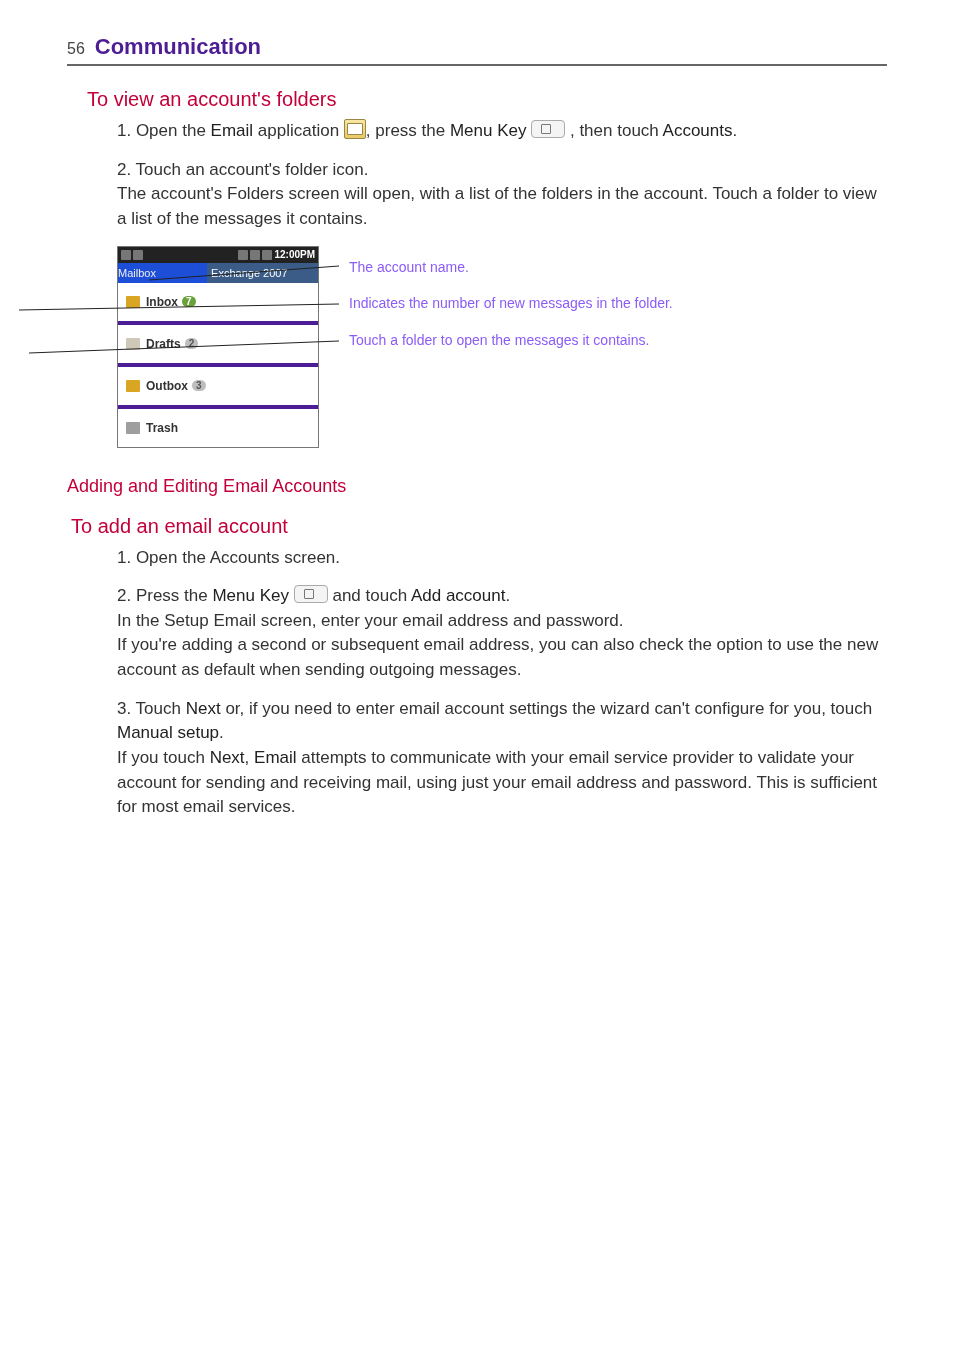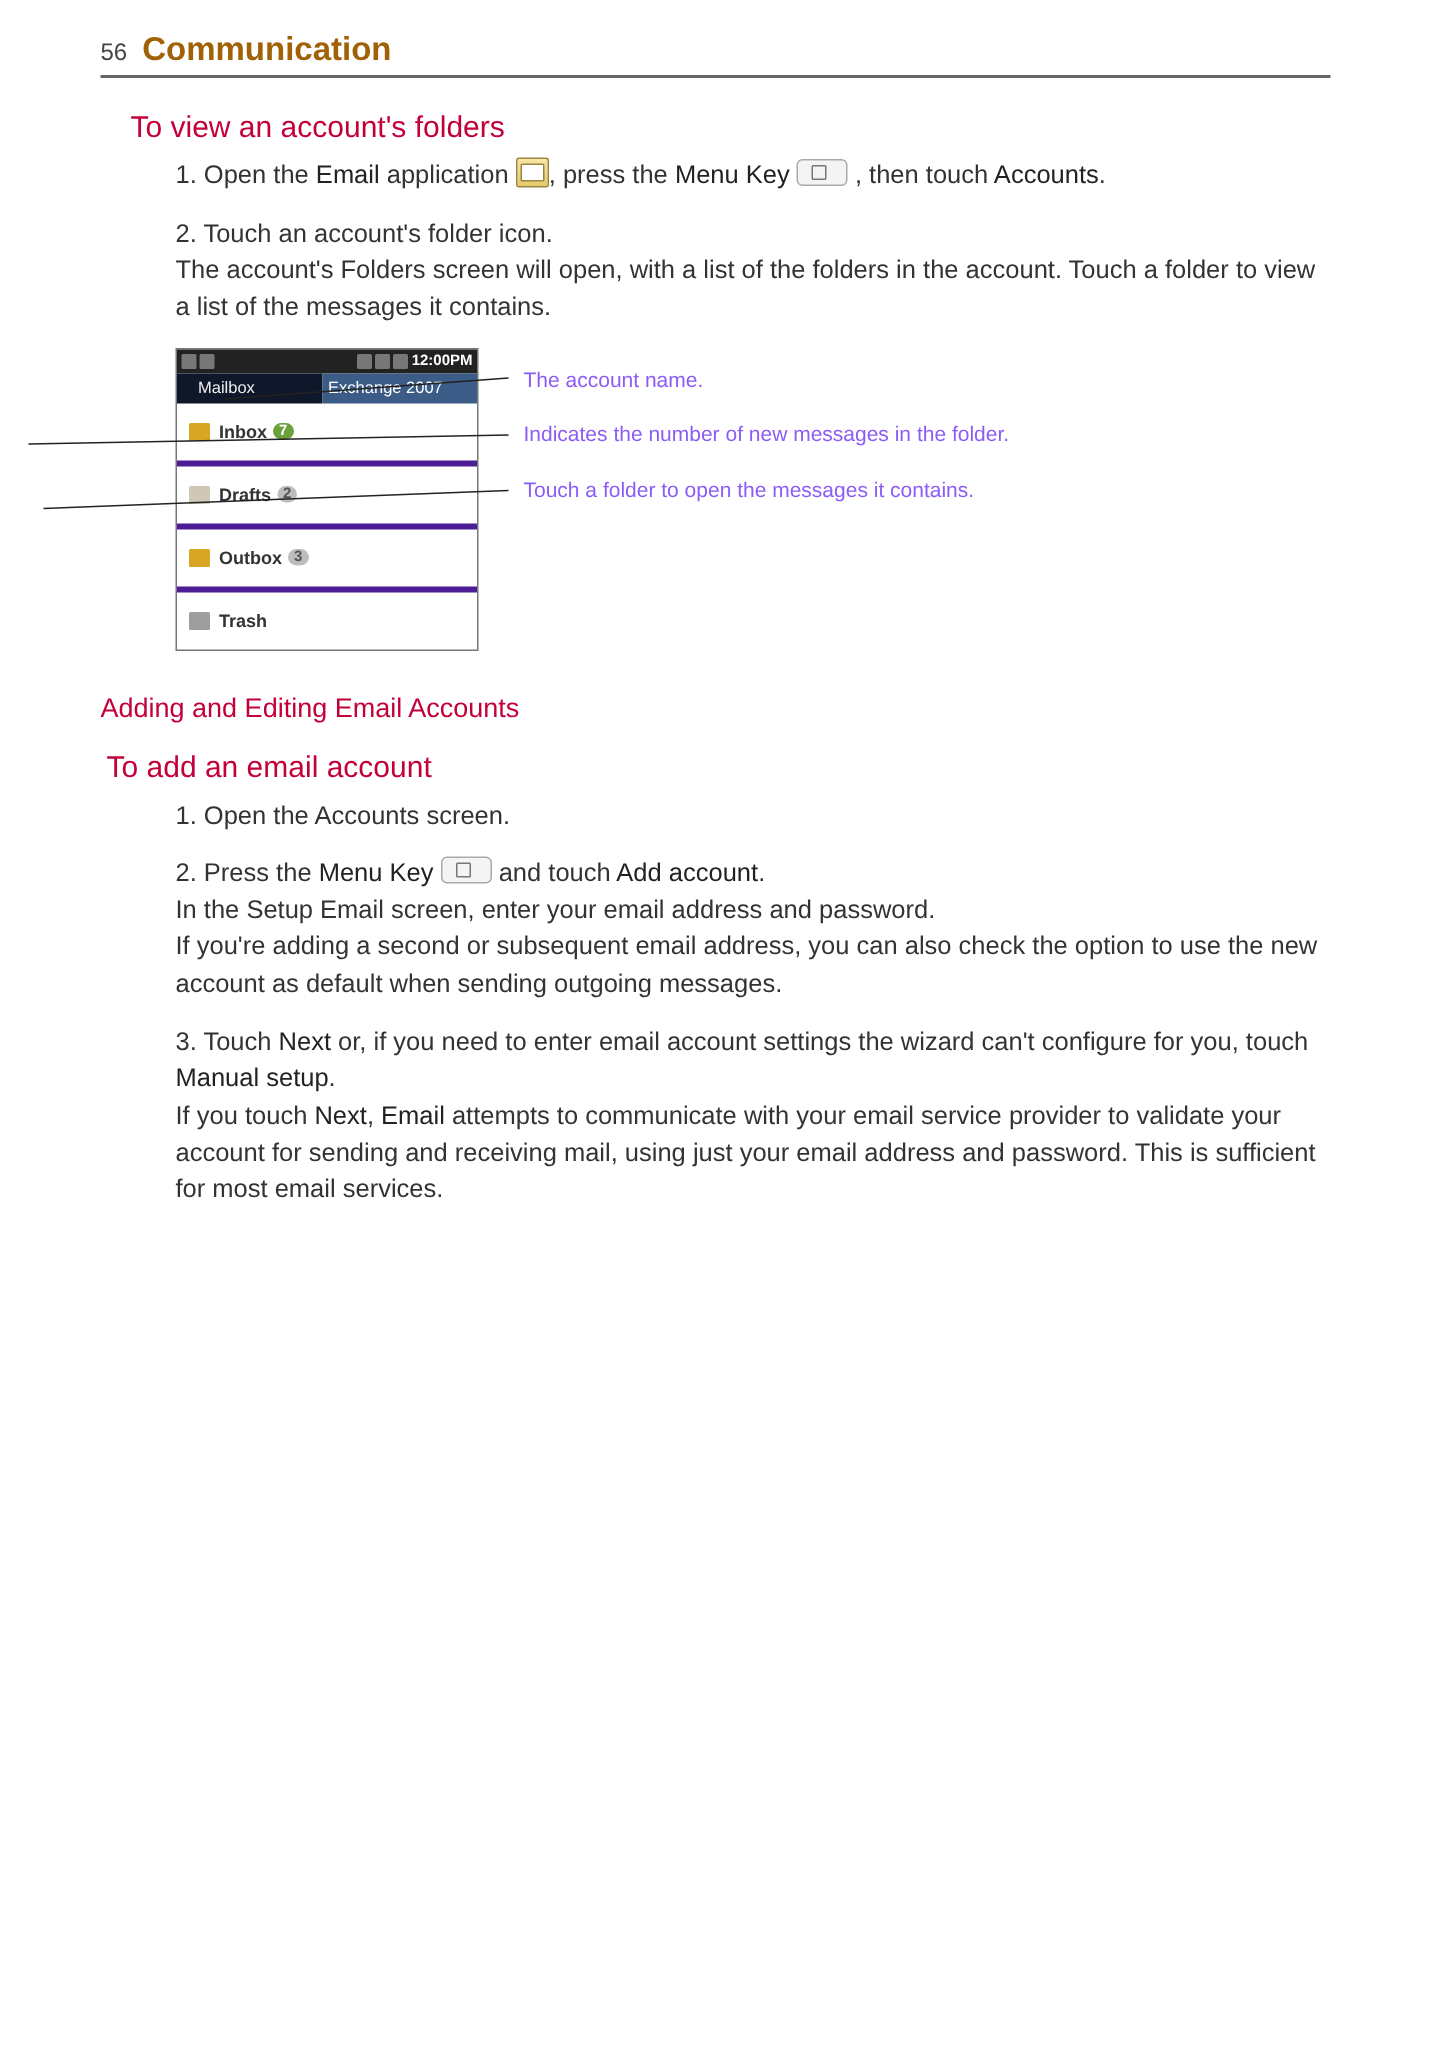--- a/index.html
+++ b/index.html
@@ -11,7 +11,7 @@
   }
   .page {
     width: 820px;
-    margin: 0 auto;
+    margin: 14px auto;
     padding: 20px 40px 60px 40px;
   }
   .header-row {

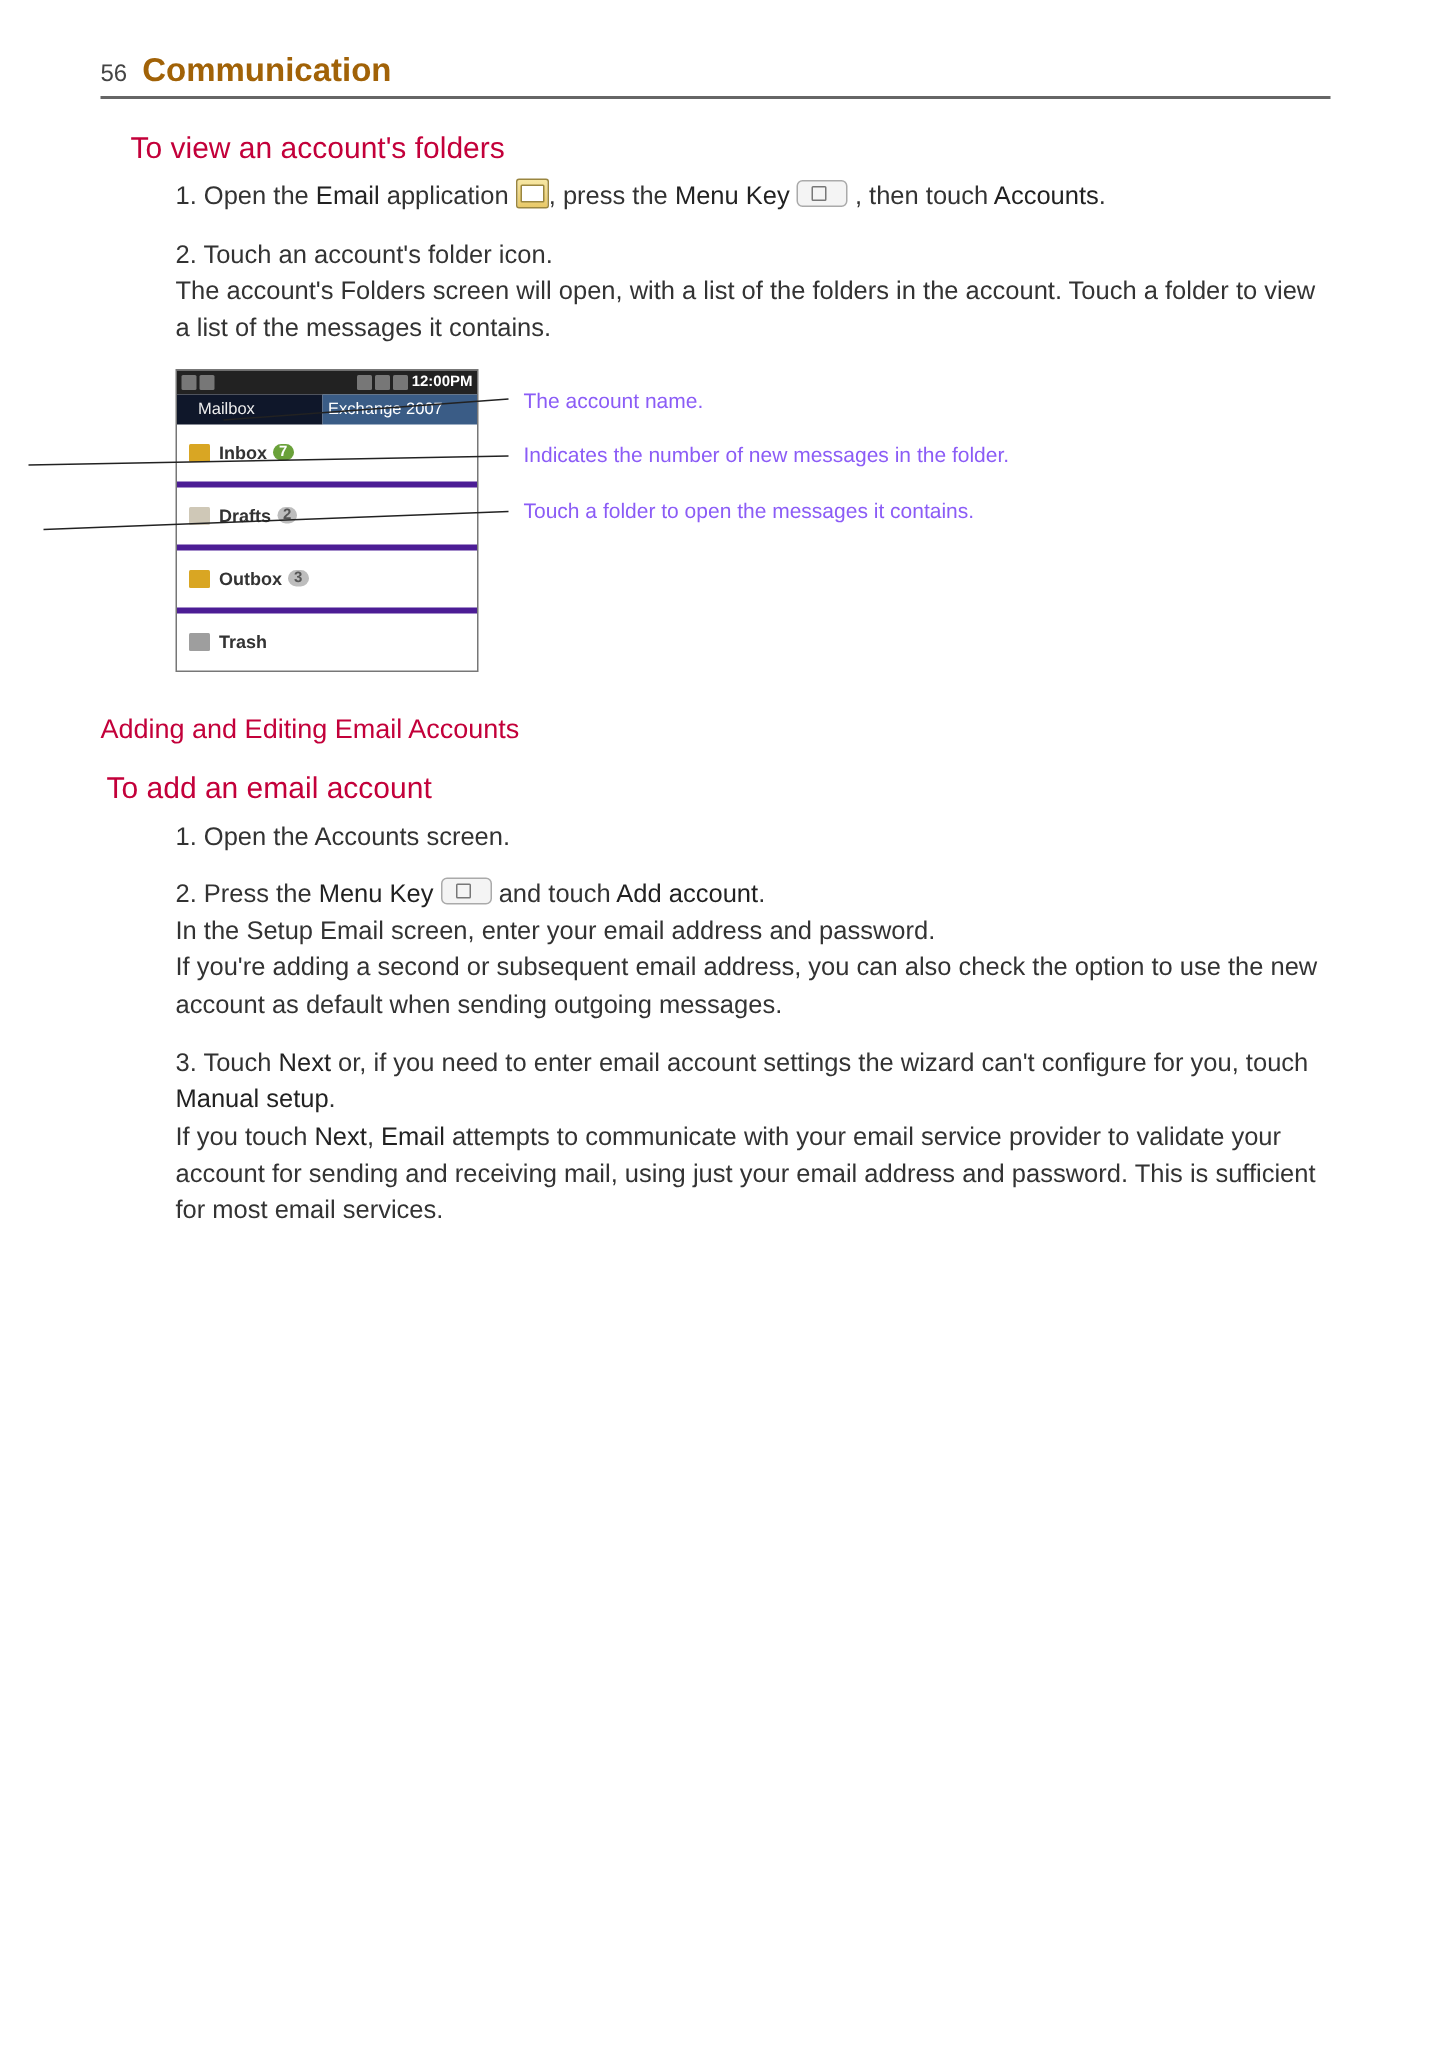--- a/index.html
+++ b/index.html
@@ -29,7 +29,7 @@
   .section-title {
     font-size: 22px;
     font-weight: bold;
-    color: #a16207;
+    color: #4c1d95;
   }
   .sub-heading {
     color: #c3003a; 

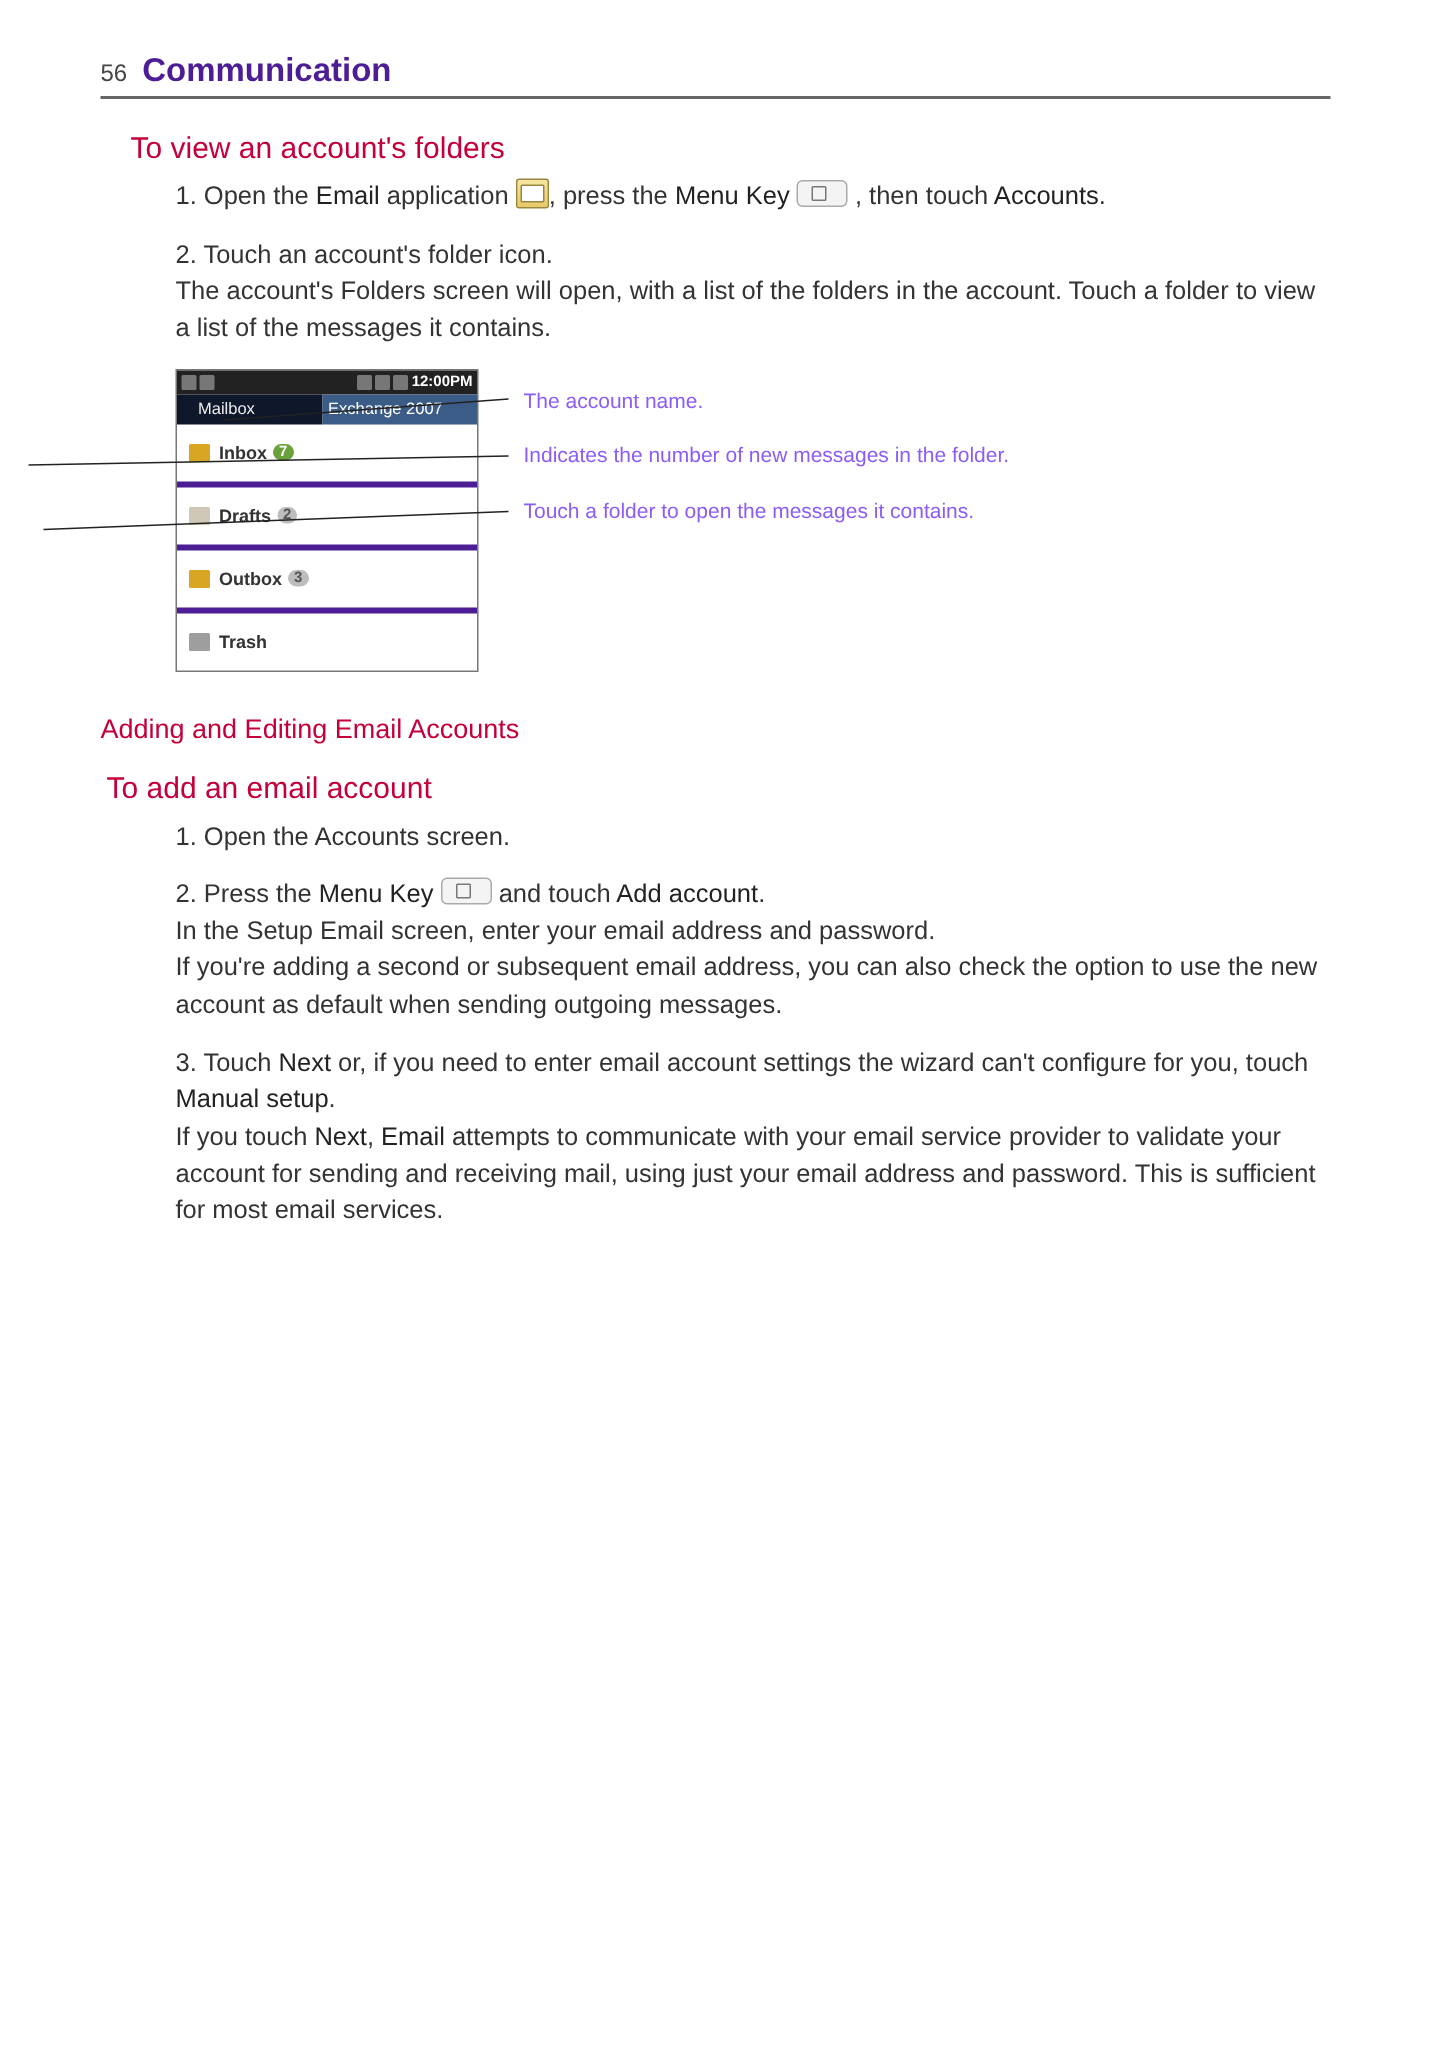--- a/index.html
+++ b/index.html
@@ -114,9 +114,9 @@
     color: #eee;
   }
   .mailbox-header .mh-left {
-    background: #0f172a;
+    background: #1d4ed8;
     flex: 1;
-    display:flex;align-items:center;padding-left:14px;
+    display:flex;align-items:center;padding-left:0;
   }
   .mailbox-header .mh-right {
     background: #3a5c86;

